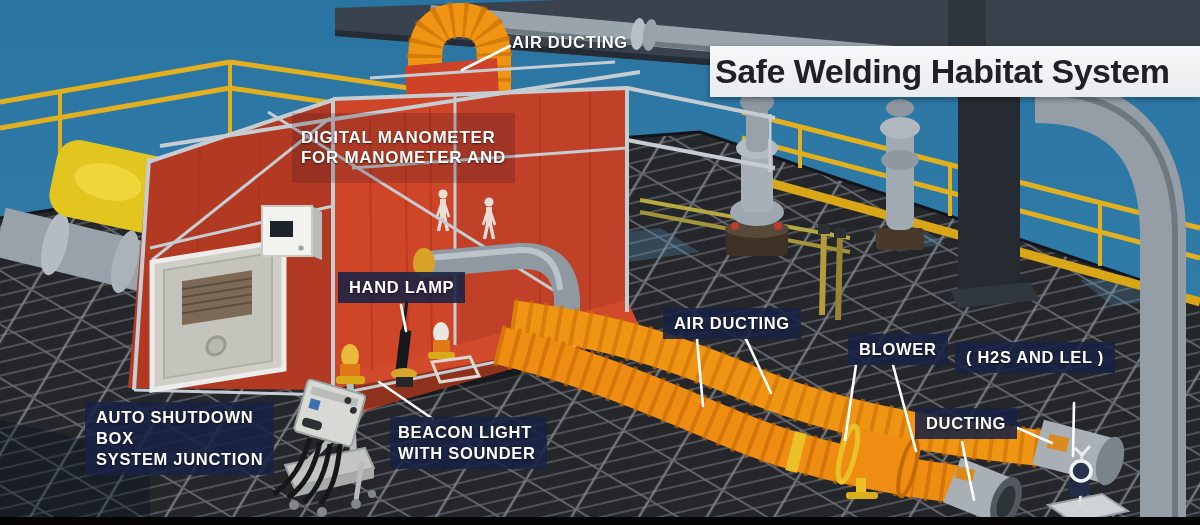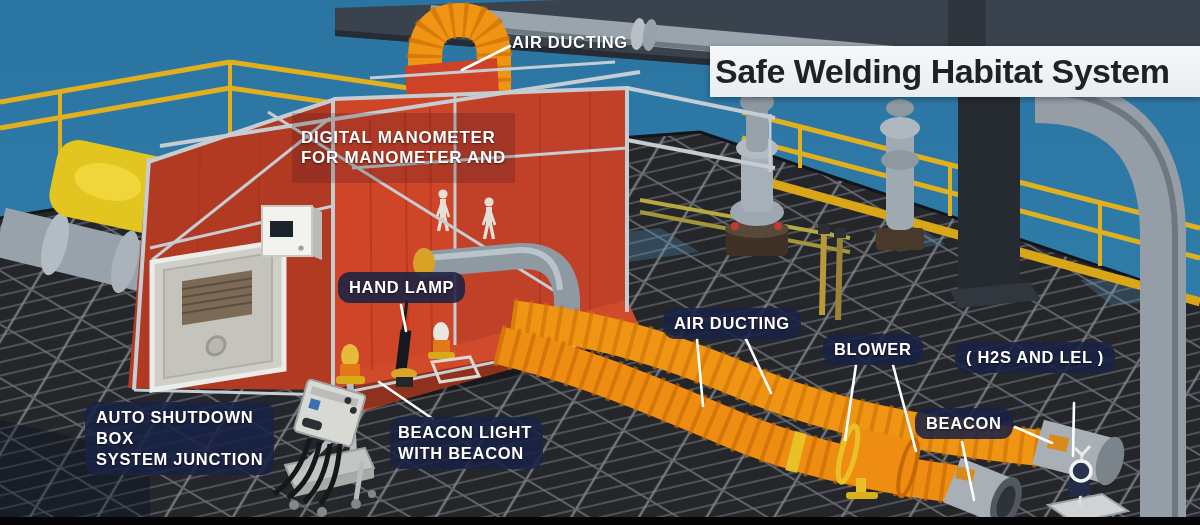--- a/index.html
+++ b/index.html
@@ -14,7 +14,7 @@
     text-shadow:0 1px 2px rgba(0,0,0,0.6);
   }
   .label span{display:block;}
-  .boxed{background:rgba(25,34,68,0.88);padding:5px 11px;border-radius:12px;}
+  .boxed{background:rgba(25,34,68,0.88);padding:5px 11px;}
   .tinted{background:rgba(46,16,28,0.20);padding:15px 9px;font-size:17px;line-height:20px;}
   .banner{
     position:absolute;left:710px;top:46px;width:490px;height:51px;

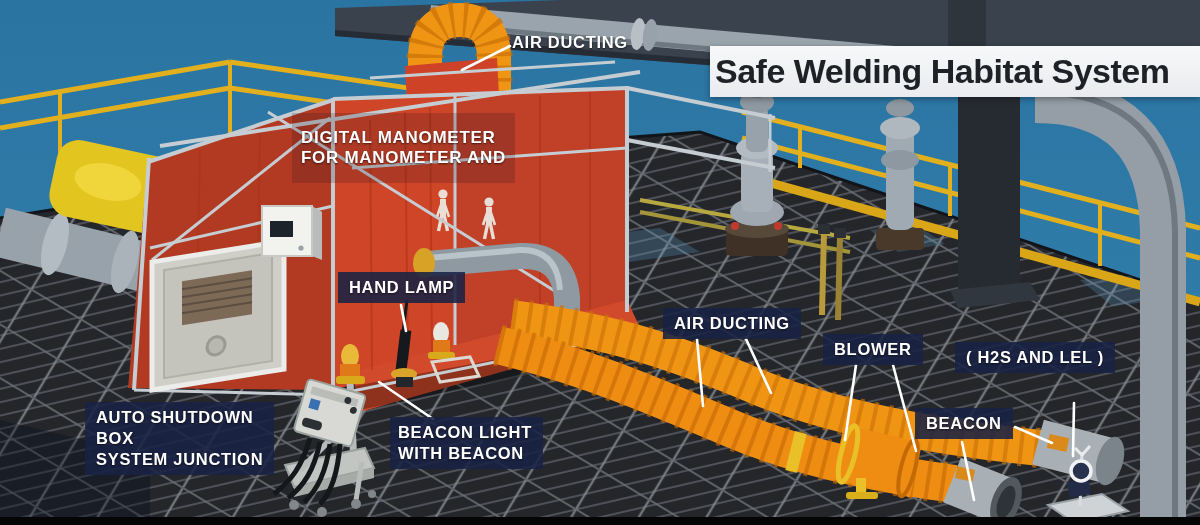--- a/index.html
+++ b/index.html
@@ -329,7 +329,7 @@
     <span>AIR DUCTING</span>
   </div>
 
-  <div class="label boxed" style="left:823px;top:334px;">
+  <div class="label boxed" style="left:848px;top:334px;">
     <span>BLOWER</span>
   </div>
 

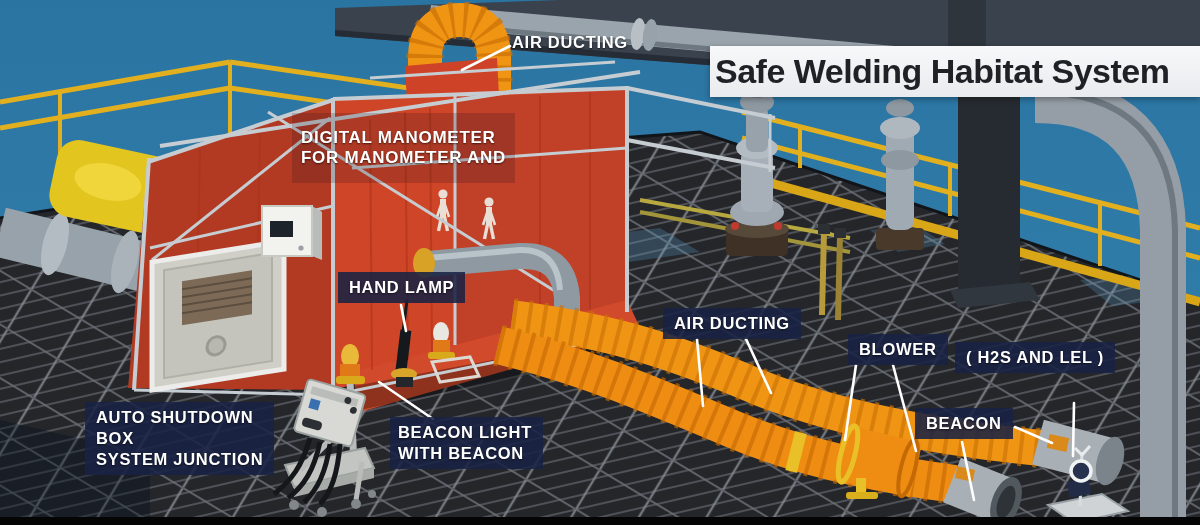--- a/index.html
+++ b/index.html
@@ -338,7 +338,7 @@
   </div>
 
   <div class="label boxed" style="left:915px;top:408px;">
-    <span>BEACON</span>
+    <span>DUCTING</span>
   </div>
 
   <div class="label boxed" style="left:85px;top:402px;">

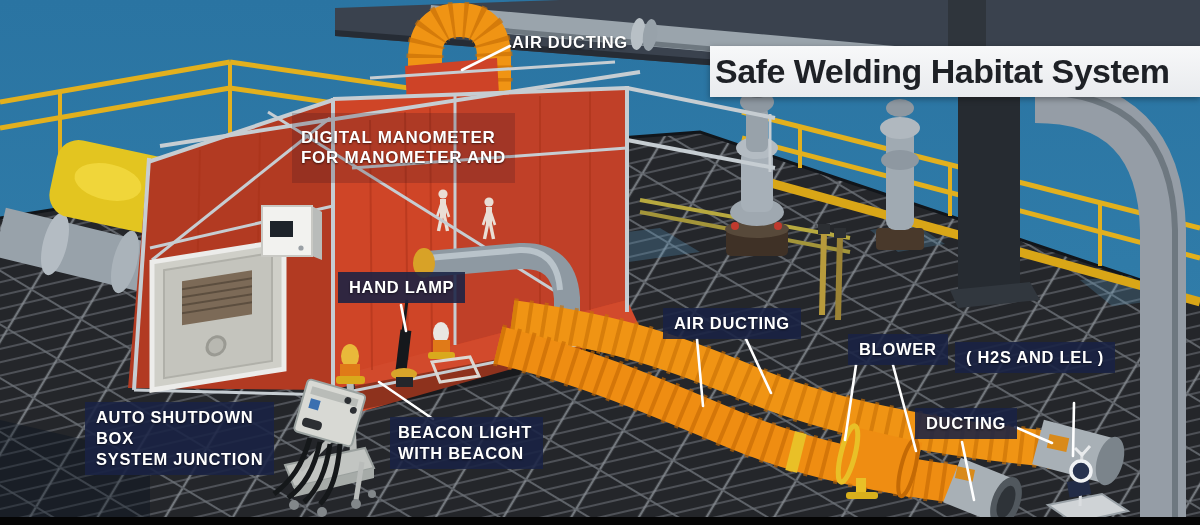--- a/index.html
+++ b/index.html
@@ -349,7 +349,7 @@
 
   <div class="label boxed" style="left:390px;top:417px;padding-left:8px;">
     <span>BEACON LIGHT</span>
-    <span>WITH BEACON</span>
+    <span>WITH SOUNDER</span>
   </div>
 
   <div class="banner">

